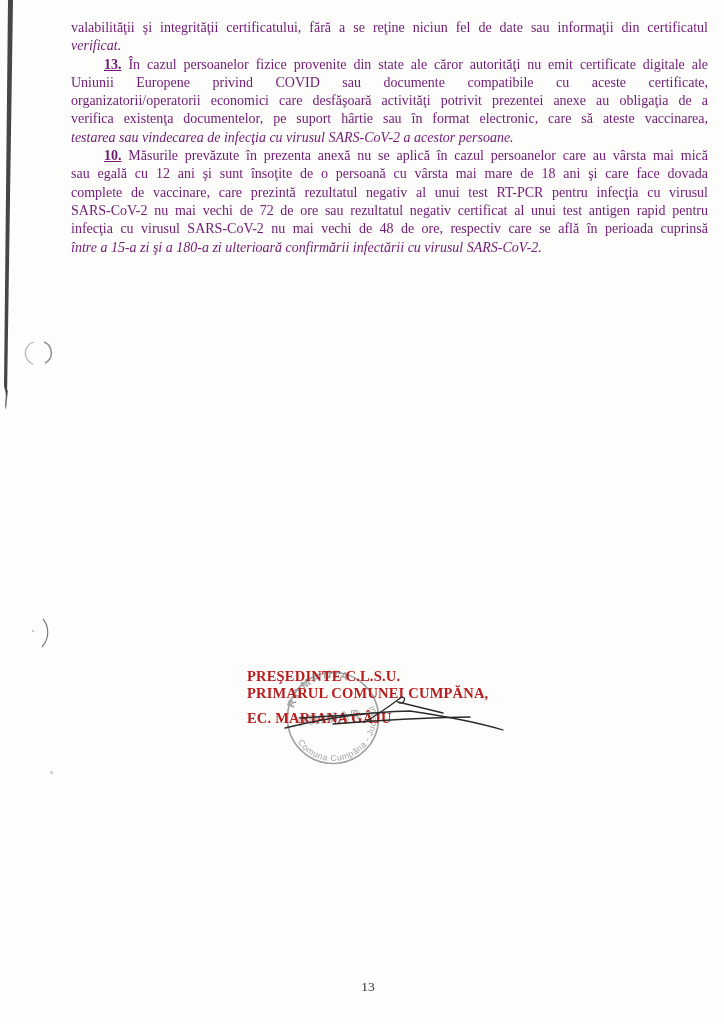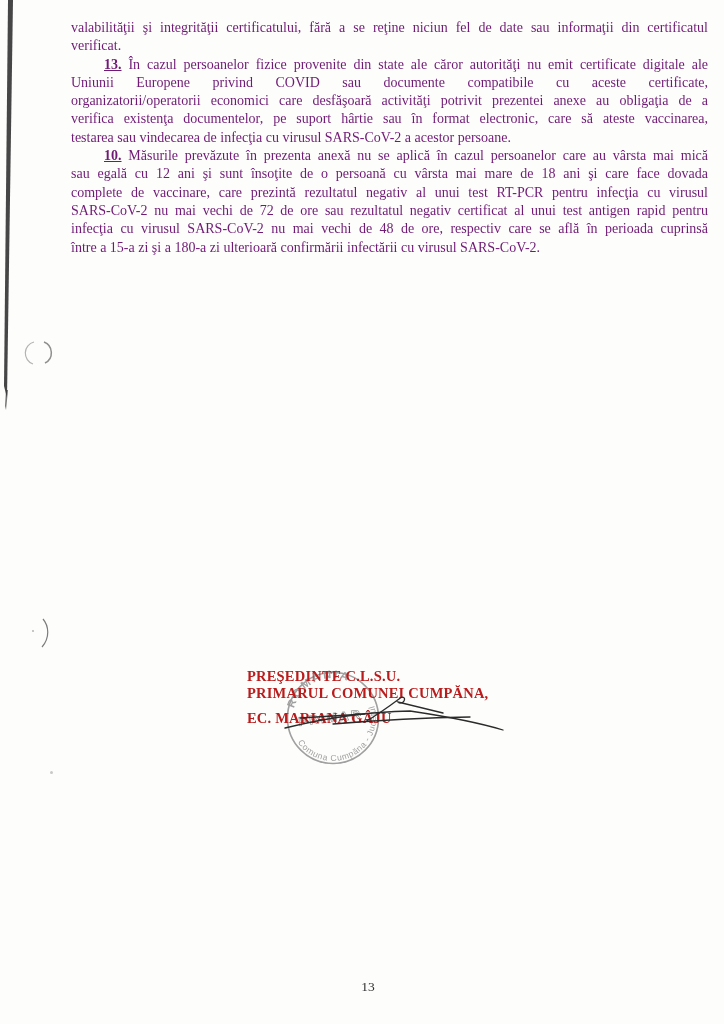--- a/index.html
+++ b/index.html
@@ -19,7 +19,7 @@
     text-align:justify;text-align-last:justify;
     white-space:normal;
   }
-  .doc-body .line.last{text-align-last:left;}
+  .doc-body .line.last{text-align-last:left;font-style:italic;}
   .doc-body .line.indent{text-indent:33px;}
   .doc-body b{font-weight:bold;text-decoration:underline;}
 

